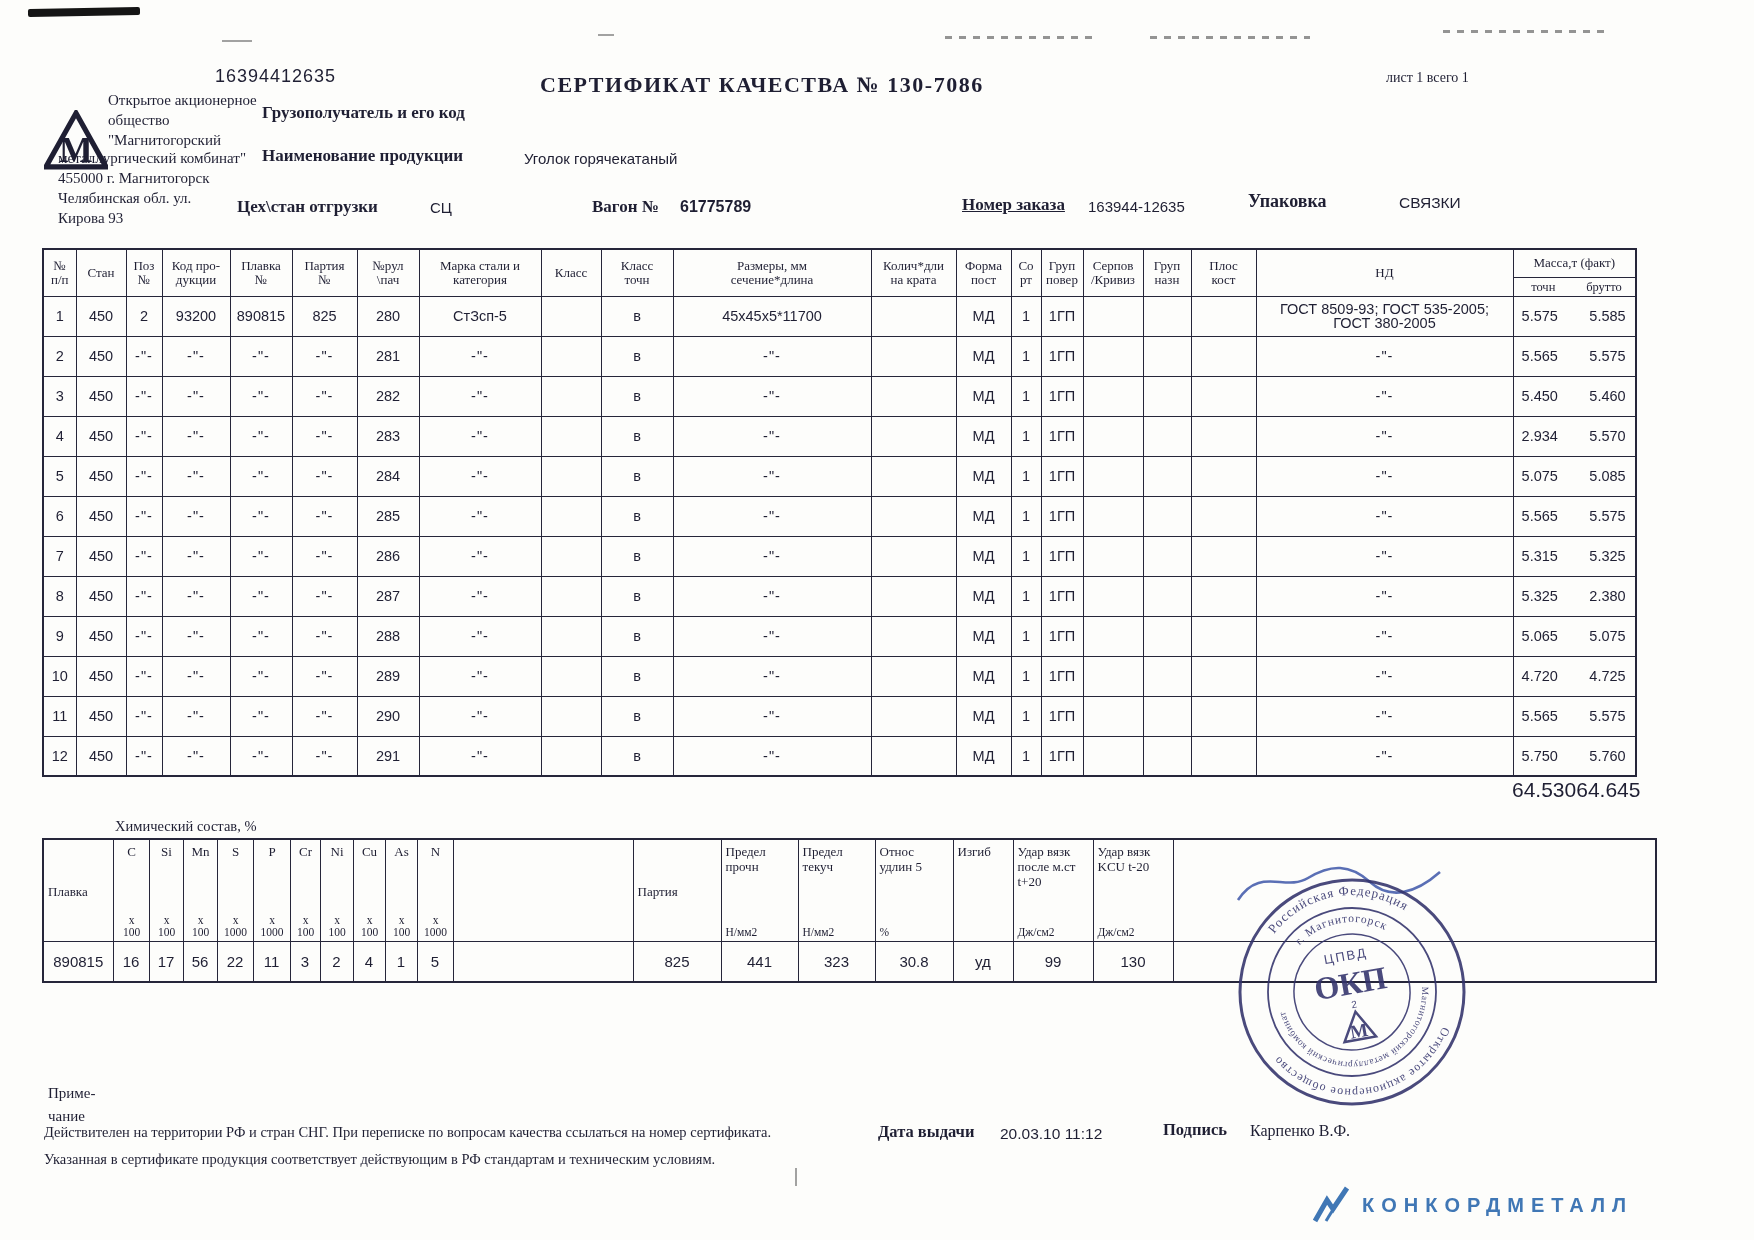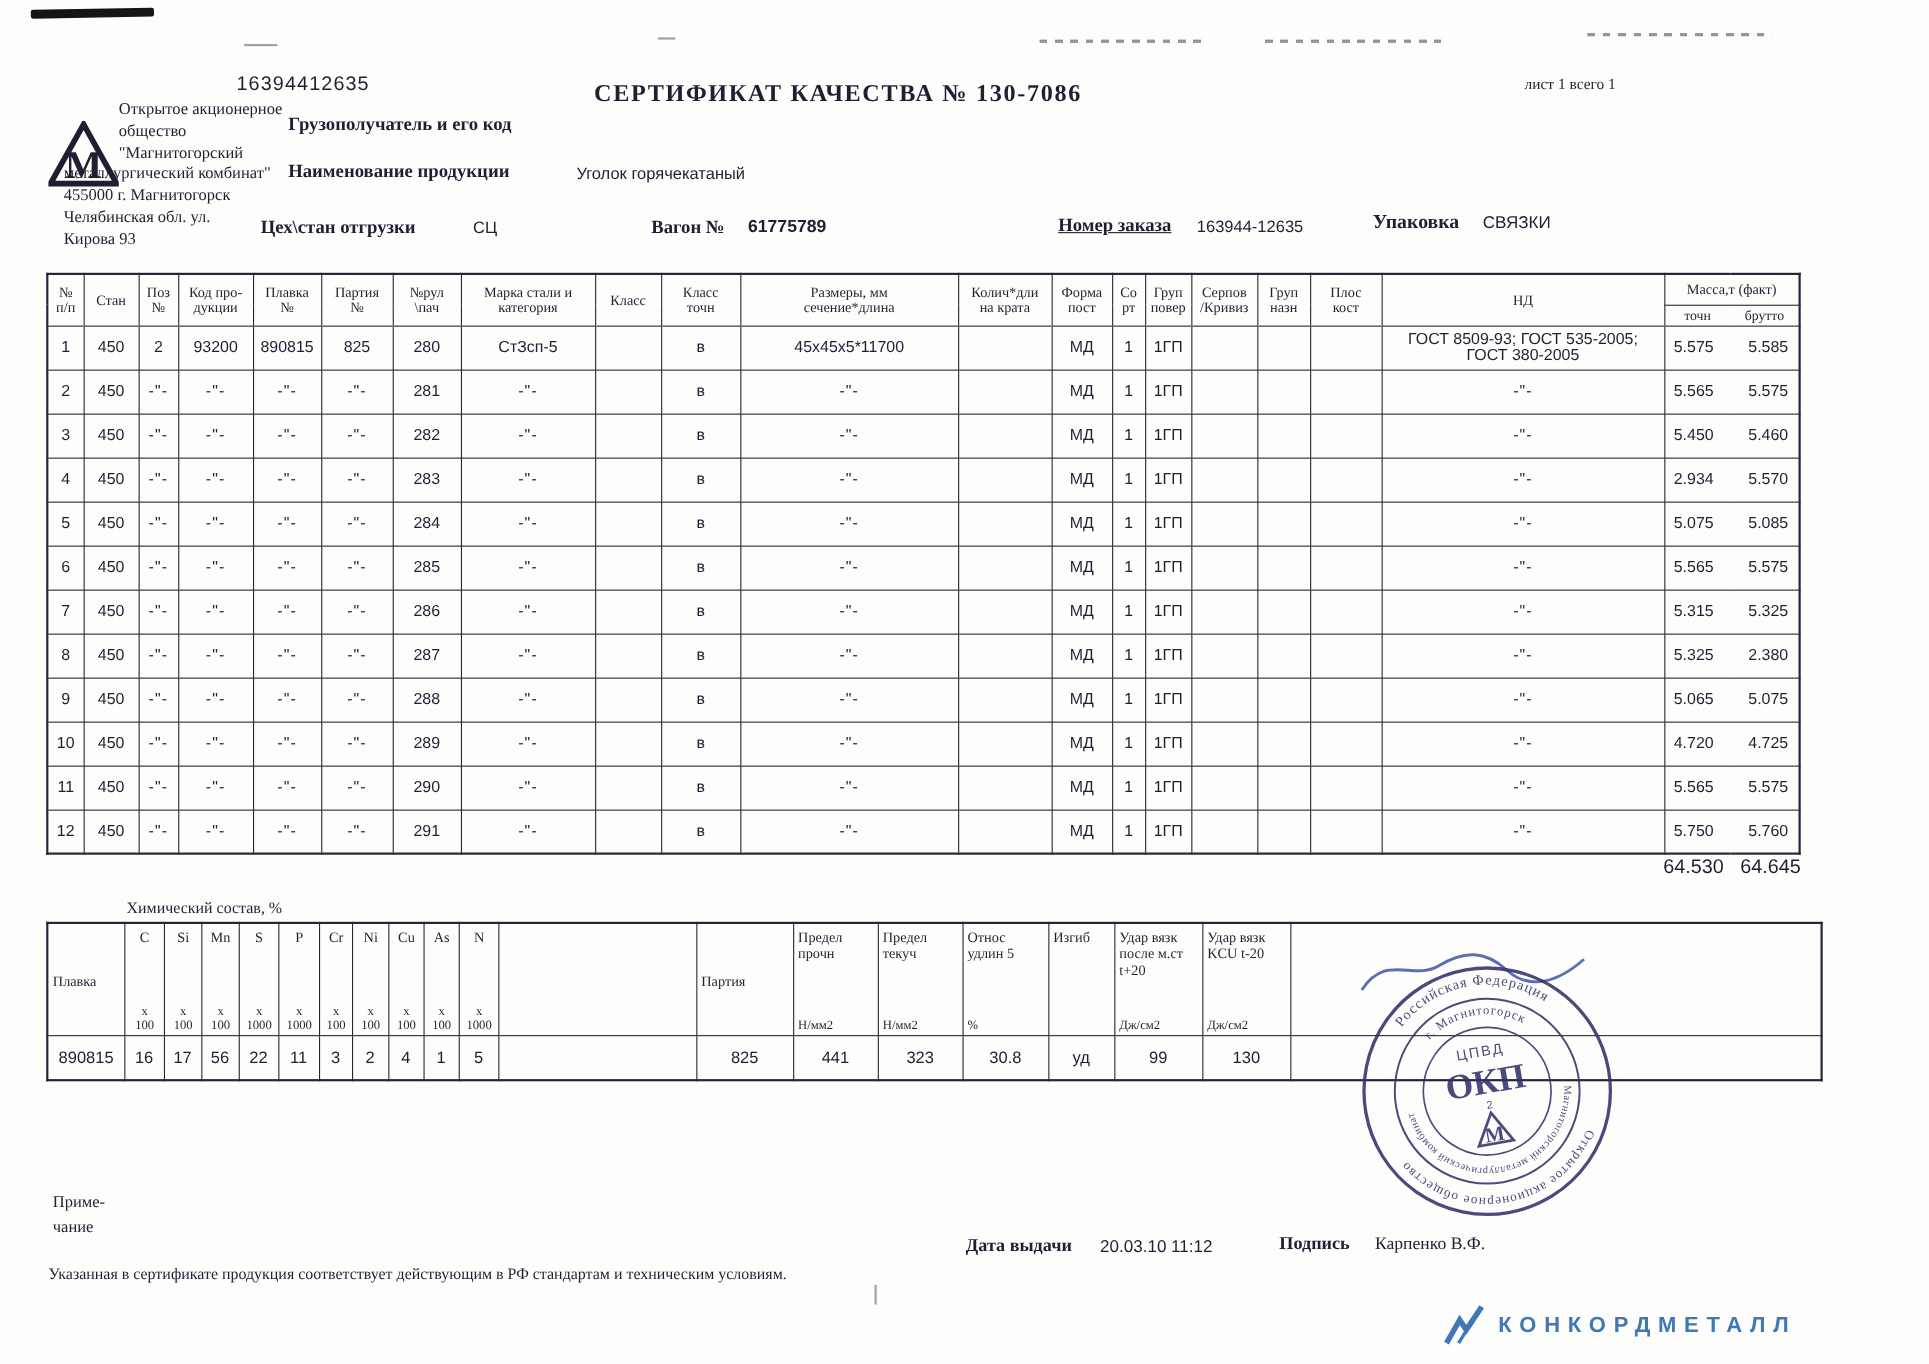--- a/index.html
+++ b/index.html
@@ -126,7 +126,7 @@
   <div class="abs field-label" style="left:962px;top:195px;text-decoration:underline;">Номер заказа</div>
   <div class="abs field-value" style="left:1088px;top:198px;">163944-12635</div>
   <div class="abs field-label" style="left:1248px;top:191px;font-size:18px;">Упаковка</div>
-  <div class="abs field-value" style="left:1348px;top:194px;font-size:15.5px;">СВЯЗКИ</div>
+  <div class="abs field-value" style="left:1399px;top:194px;font-size:15.5px;">СВЯЗКИ</div>
 
   <table class="main">
     <colgroup>

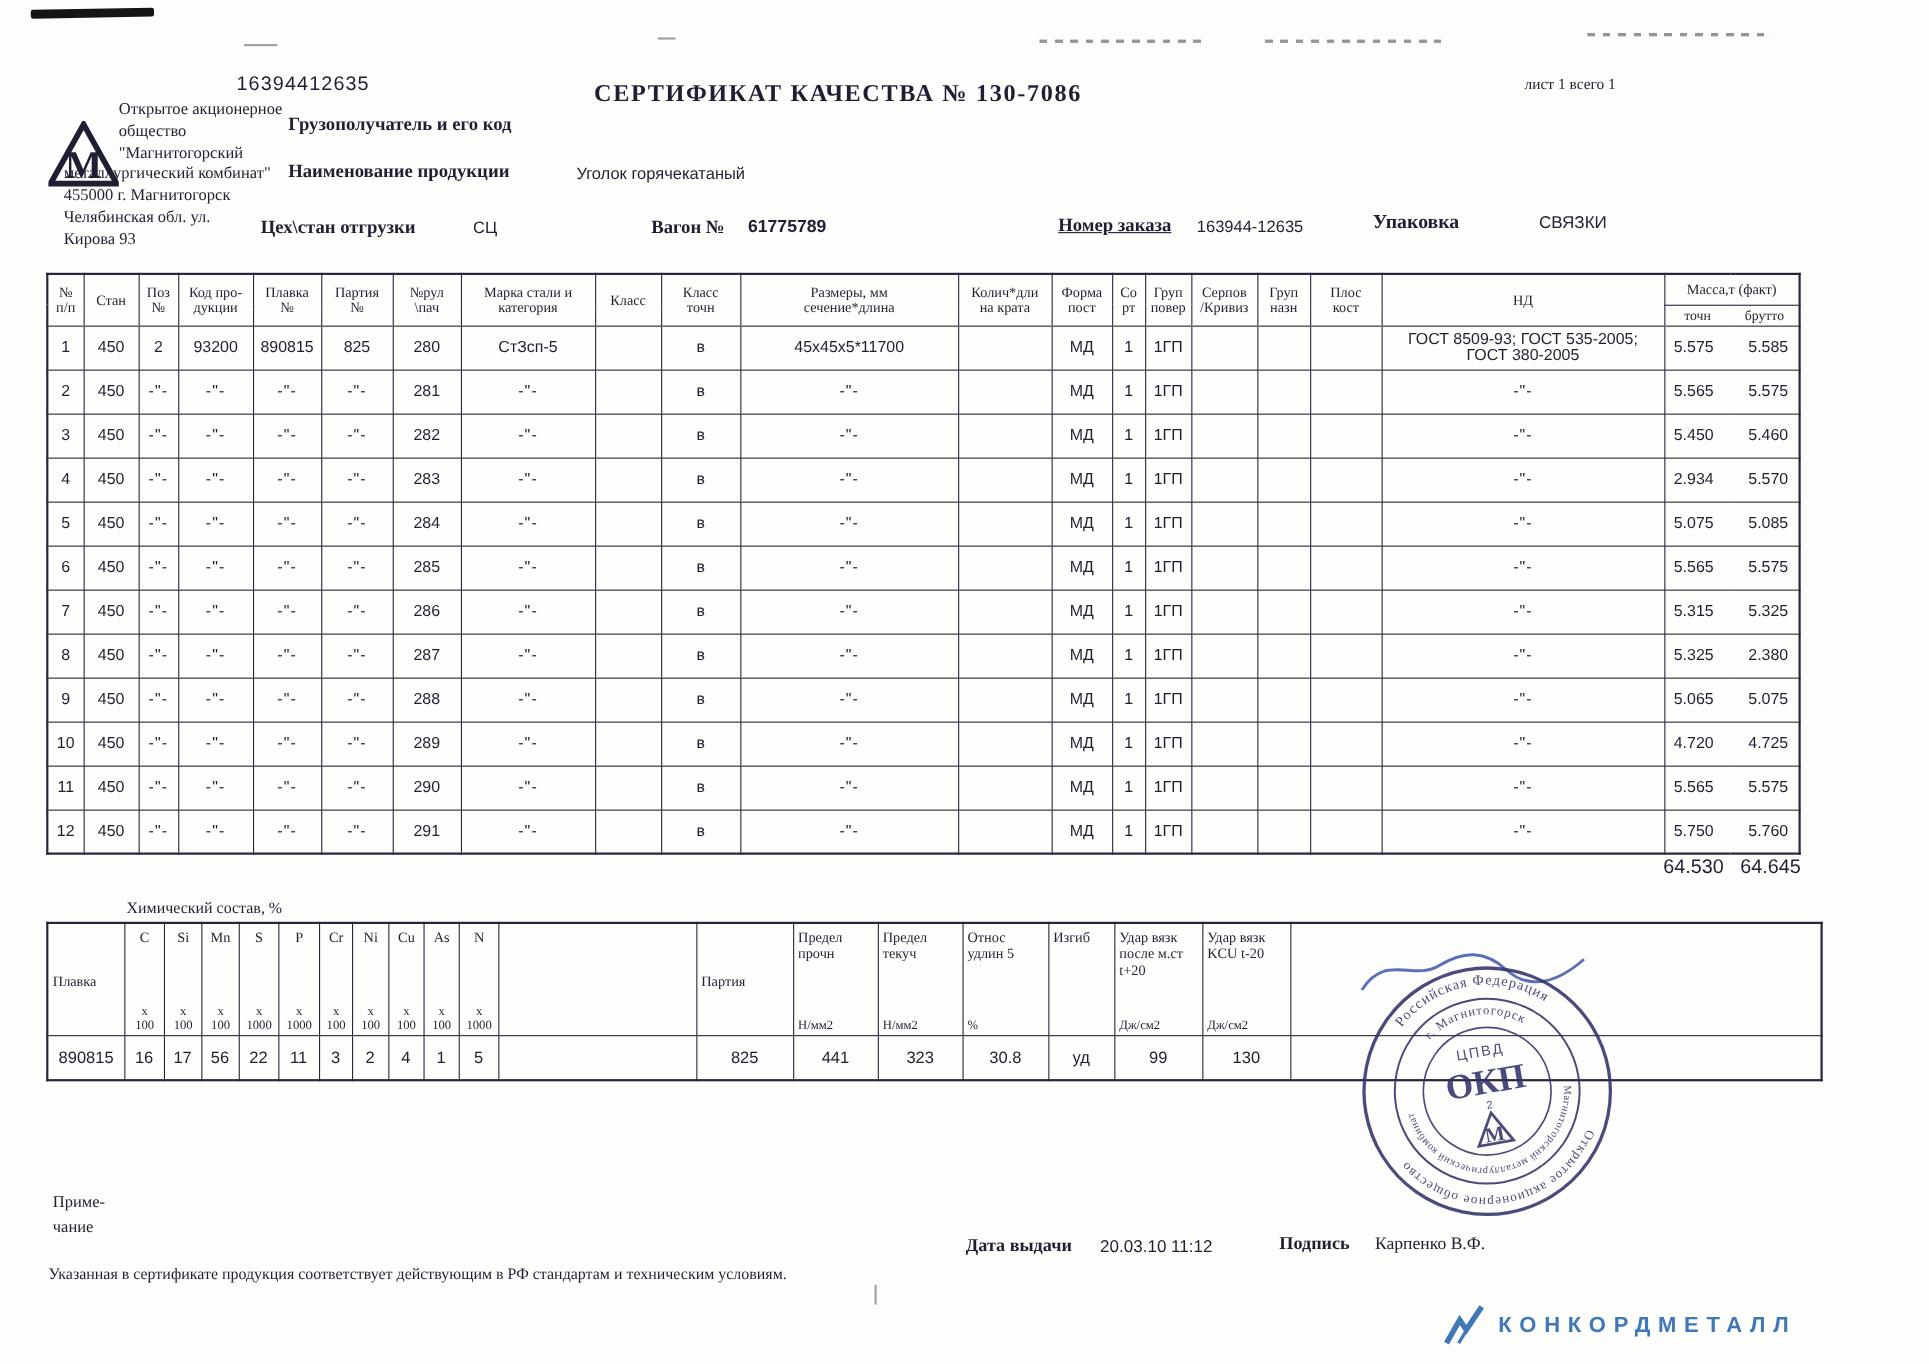--- a/index.html
+++ b/index.html
@@ -52,7 +52,7 @@
   td.nd { font-size:12.5px; line-height:14px; padding:0 4px; }
   td.ditto { font-size:12px; letter-spacing:1px; }
 
-  .totals { font-family:"Liberation Sans", sans-serif; font-size:18px; }
+  .totals { font-family:"Liberation Sans", sans-serif; font-size:21px; }
   .totals span { display:inline-block; }
 
   

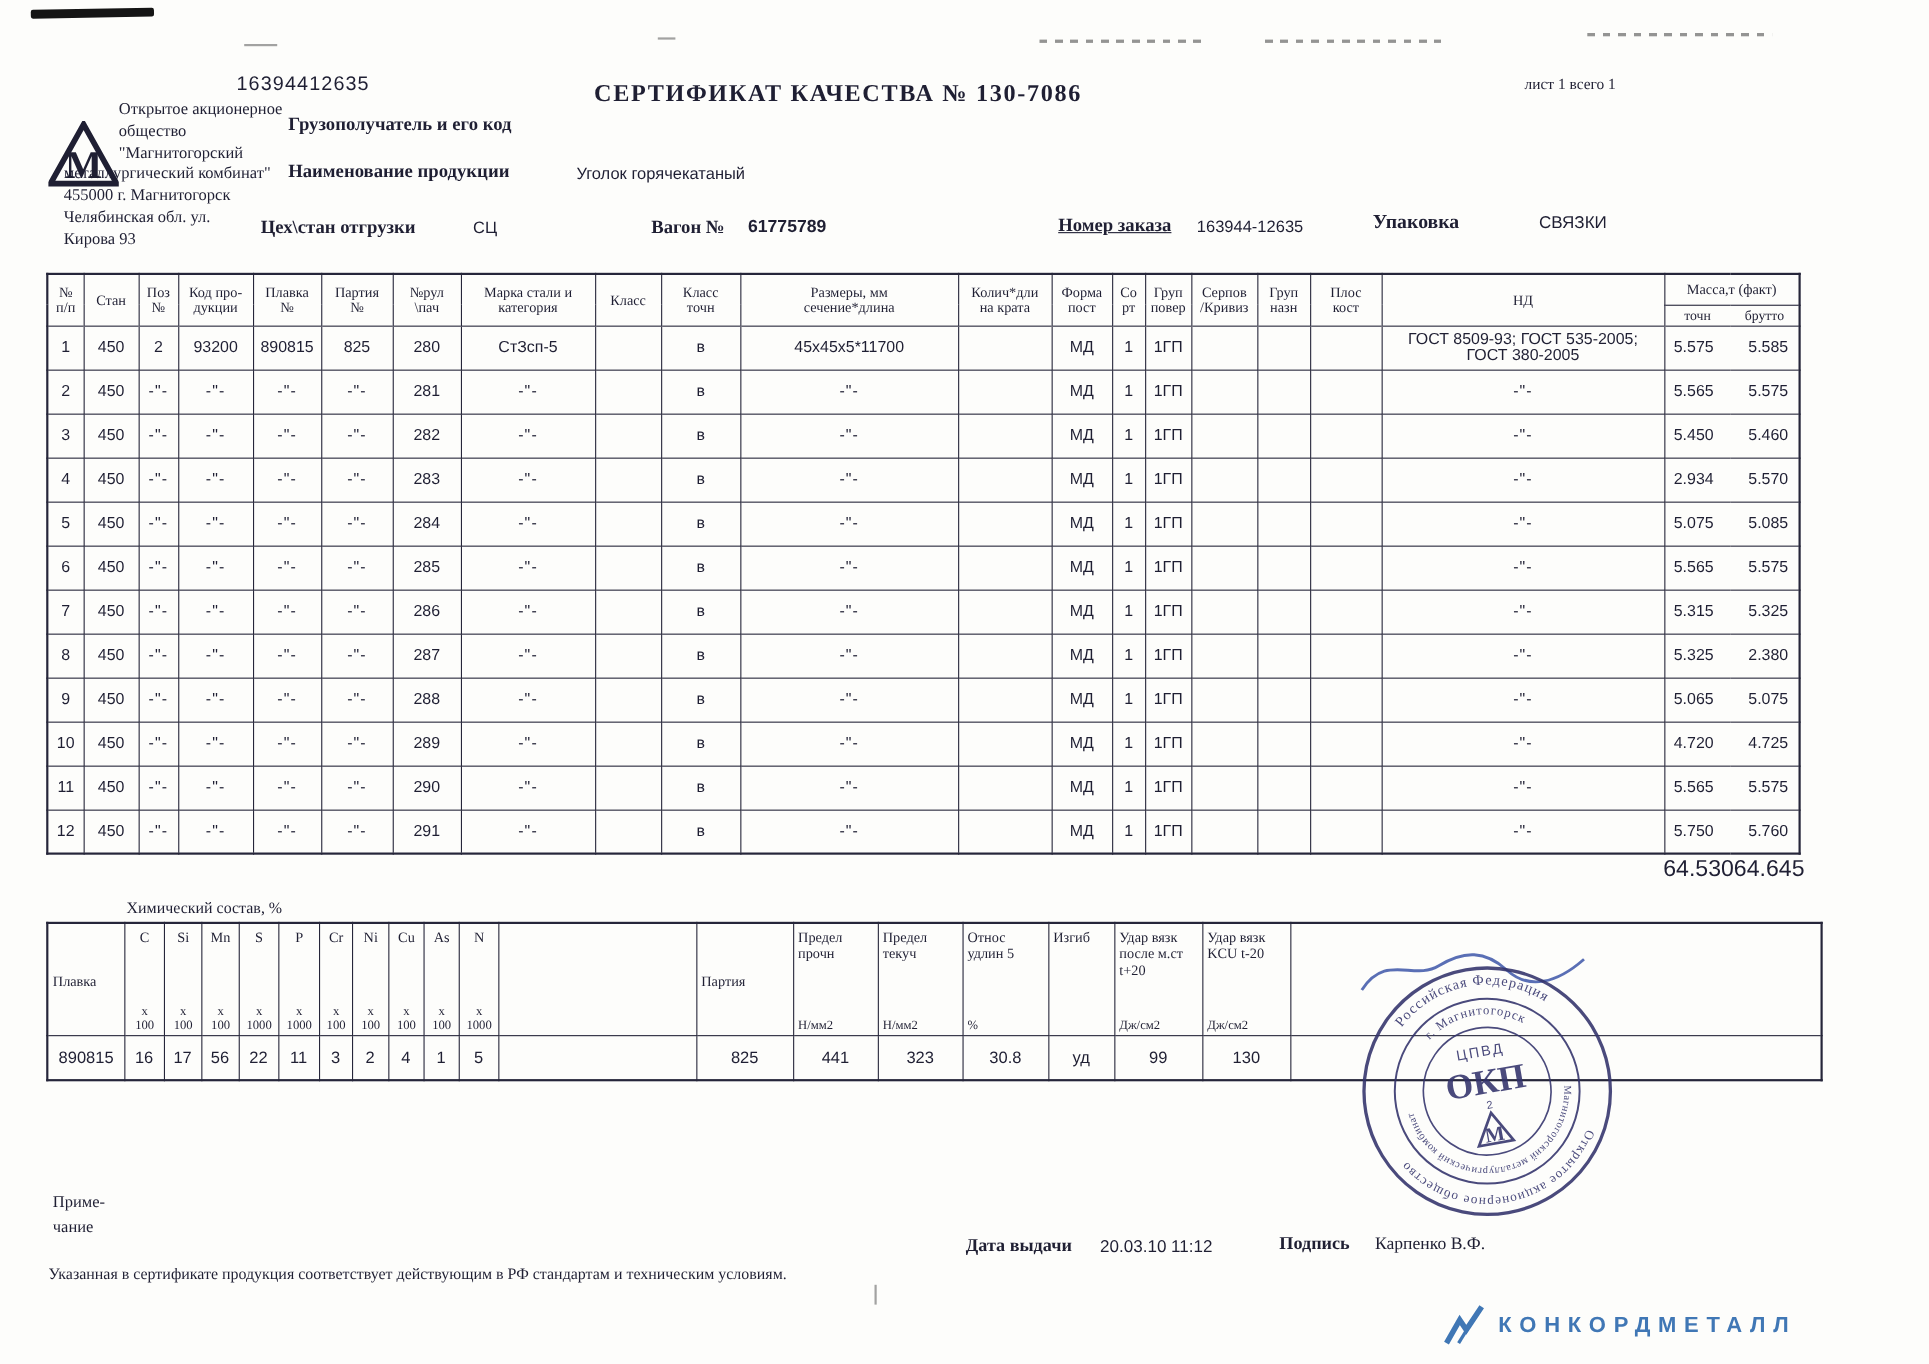--- a/index.html
+++ b/index.html
@@ -573,6 +573,7 @@
 
   <div class="abs note" style="left:48px;top:1082px;white-space:pre-line;">Приме-
 чание</div>
+  <div class="abs fine" style="left:44px;top:1124px;width:800px;">Действителен на территории РФ и стран СНГ. При переписке по вопросам качества ссылаться на номер сертификата.</div>
   <div class="abs fine" style="left:44px;top:1151px;width:800px;">Указанная в сертификате продукция соответствует действующим в РФ стандартам и техническим условиям.</div>
 
   <div class="abs field-label" style="left:878px;top:1122px;font-size:16.5px;">Дата выдачи</div>

